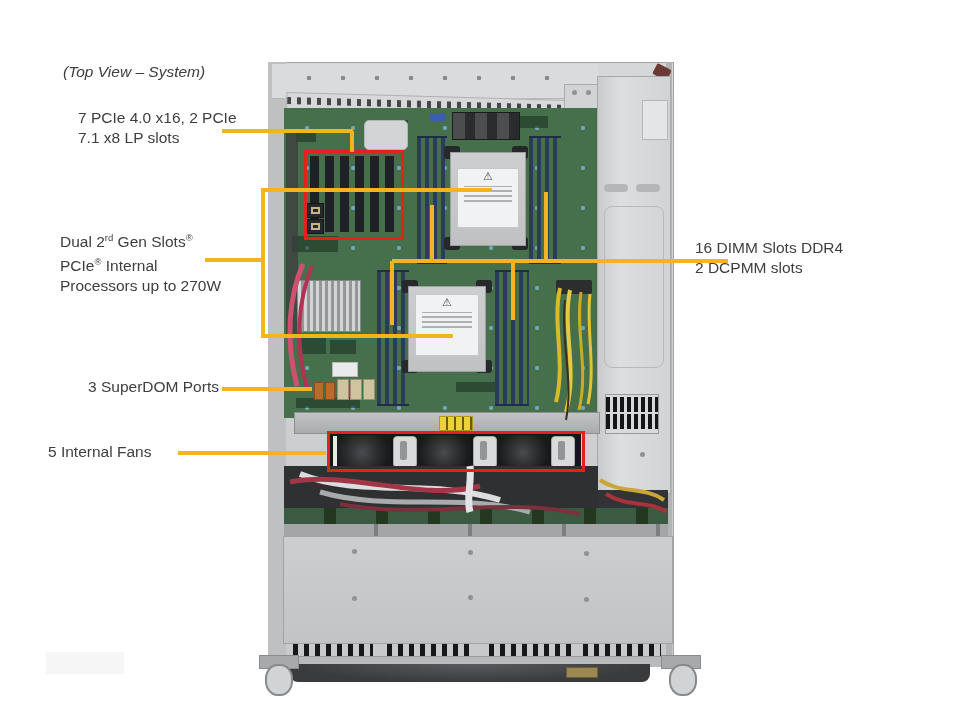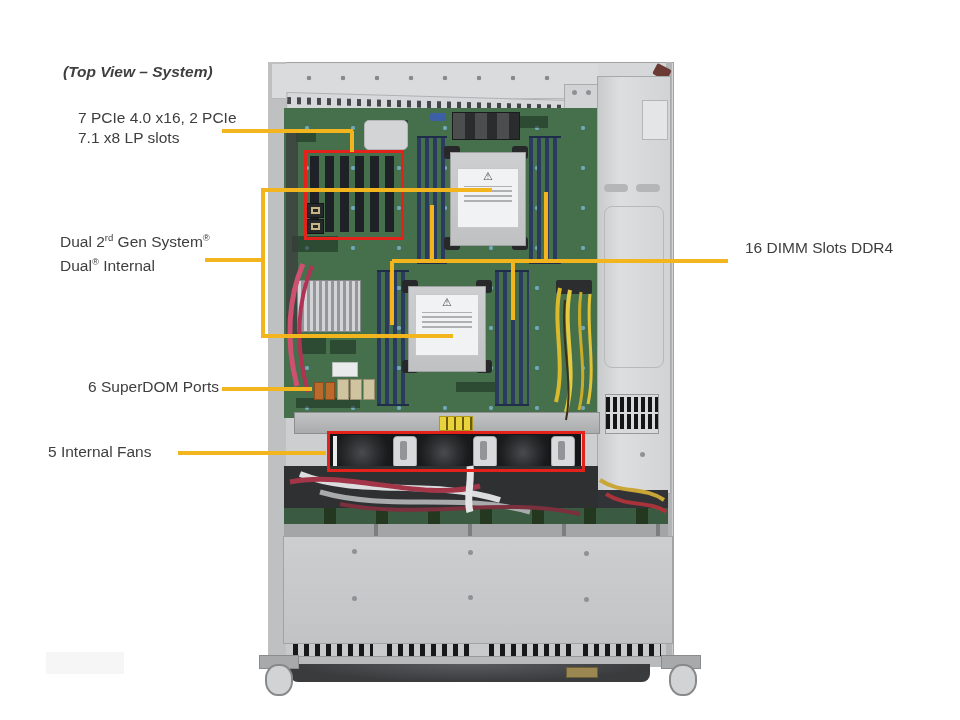--- a/index.html
+++ b/index.html
@@ -8,7 +8,7 @@
   .part{position:absolute;}
   .lbl{position:absolute;color:#3E3E3E;font-size:15.5px;line-height:20px;white-space:nowrap;}
   .lbl sup{font-size:9.5px;}
-  .title{font-style:italic;font-weight:bold;}
+  .title{font-style:italic;}
   .ln{position:absolute;background:#F2B51D;}
   .rb{position:absolute;border:3px solid #E3231B;box-sizing:border-box;background:transparent;}
   .screw{position:absolute;width:5px;height:5px;border-radius:50%;background:#909194;}

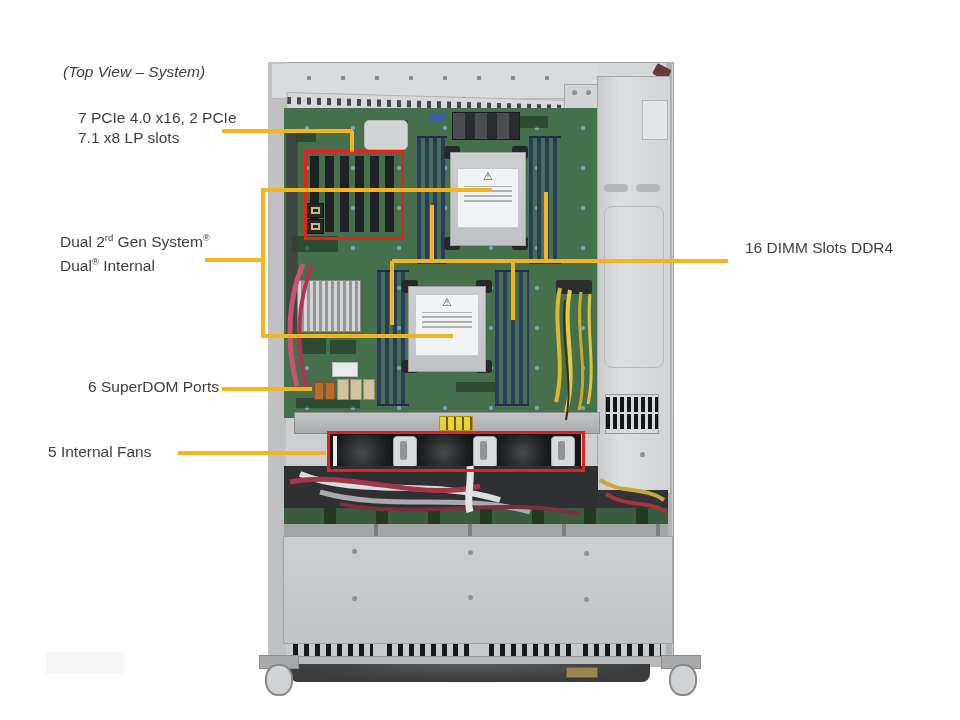--- a/index.html
+++ b/index.html
@@ -199,7 +199,7 @@
 </div>
 
 <div class="lbl" style="left:60px;top:228px;">
-  <div><span>Dual 2</span><sup>rd</sup><span> Gen System</span><sup>®</sup></div>
+  <div><span>Dual 2</span><sup>rd</sup><span> Gen Slots</span><sup>®</sup></div>
   <div><span>Dual</span><sup>®</sup><span> Internal</span></div>
 </div>
 

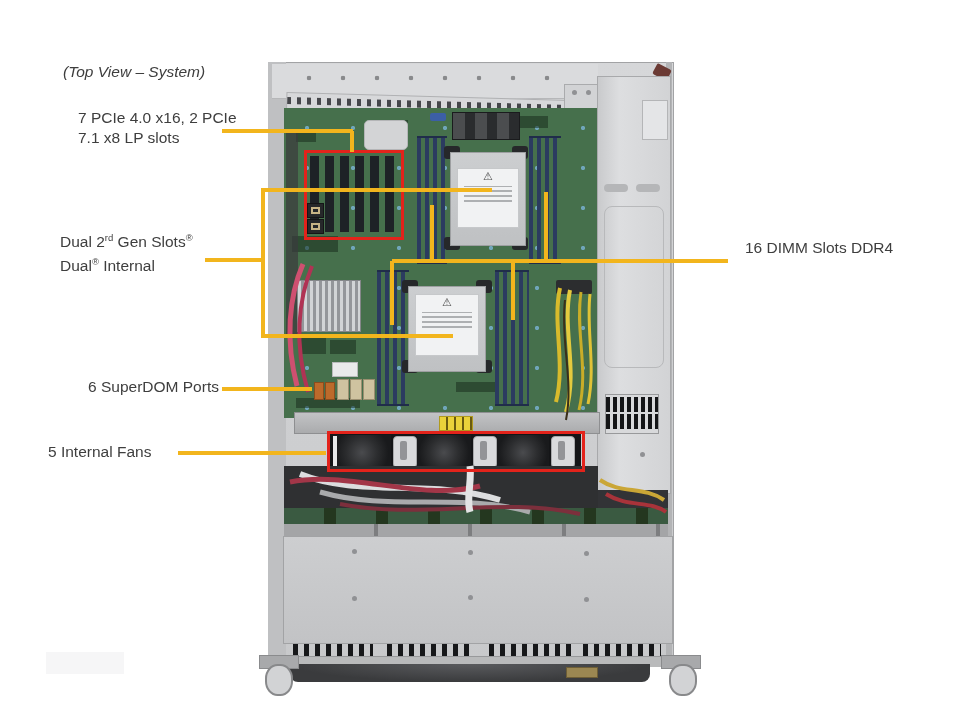--- a/index.html
+++ b/index.html
@@ -203,7 +203,7 @@
   <div><span>Dual</span><sup>®</sup><span> Internal</span></div>
 </div>
 
-<div class="lbl" style="left:745px;top:238px;">
+<div class="lbl" style="left:695px;top:238px;">
   <div>16 DIMM Slots DDR4</div>
 </div>
 

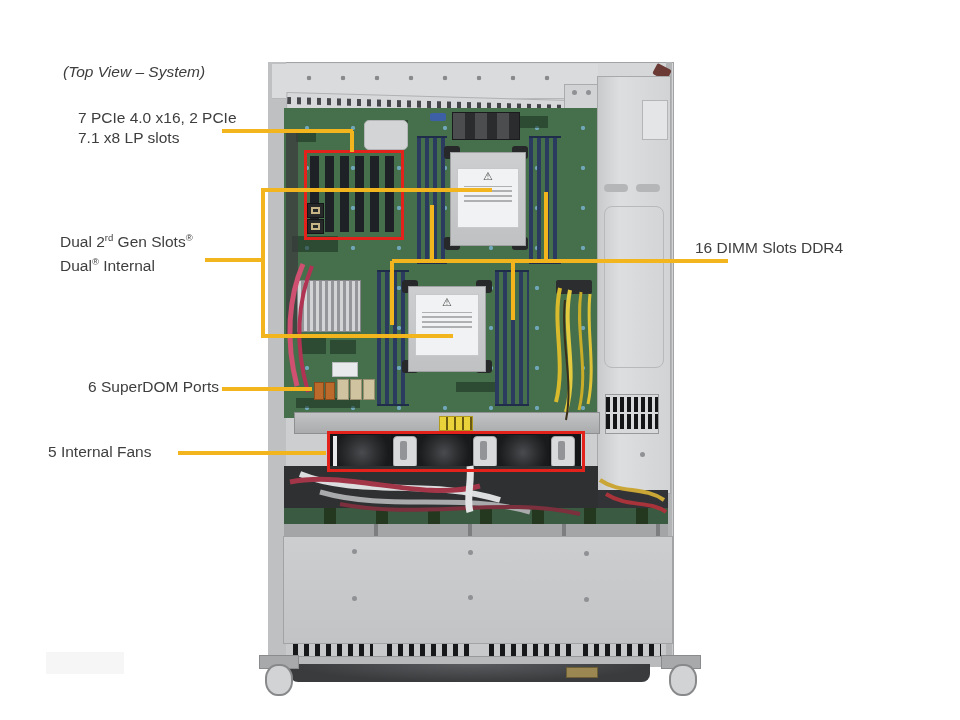--- a/index.html
+++ b/index.html
@@ -200,7 +200,7 @@
 
 <div class="lbl" style="left:60px;top:228px;">
   <div><span>Dual 2</span><sup>rd</sup><span> Gen Slots</span><sup>®</sup></div>
-  <div><span>Dual</span><sup>®</sup><span> Internal</span></div>
+  <div><span>PCIe</span><sup>®</sup><span> Internal</span></div>
 </div>
 
 <div class="lbl" style="left:695px;top:238px;">

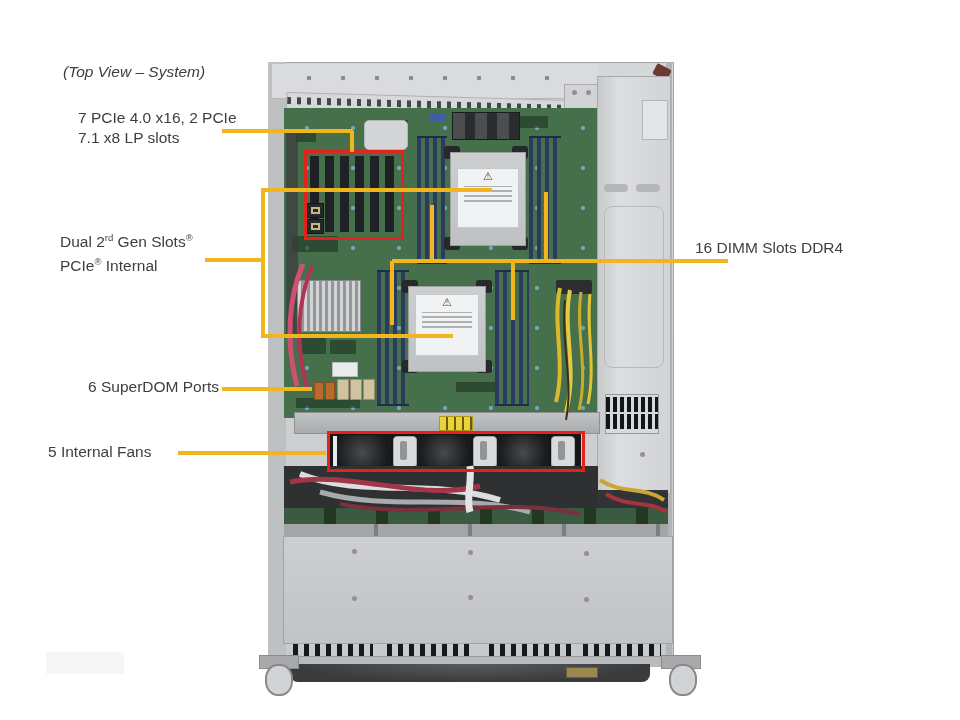--- a/index.html
+++ b/index.html
@@ -205,6 +205,7 @@
 
 <div class="lbl" style="left:695px;top:238px;">
   <div>16 DIMM Slots DDR4</div>
+  <div>2 DCPMM slots</div>
 </div>
 
 <div class="lbl" style="left:88px;top:377px;">6 SuperDOM Ports</div>

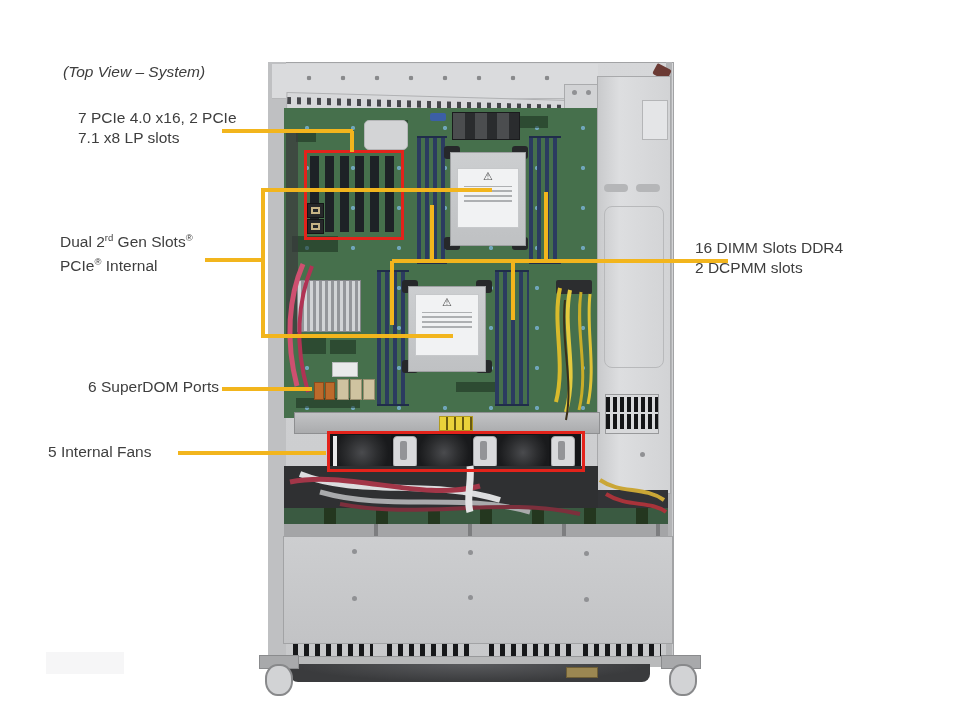--- a/index.html
+++ b/index.html
@@ -201,6 +201,7 @@
 <div class="lbl" style="left:60px;top:228px;">
   <div><span>Dual 2</span><sup>rd</sup><span> Gen Slots</span><sup>®</sup></div>
   <div><span>PCIe</span><sup>®</sup><span> Internal</span></div>
+  <div>Processors up to 270W</div>
 </div>
 
 <div class="lbl" style="left:695px;top:238px;">

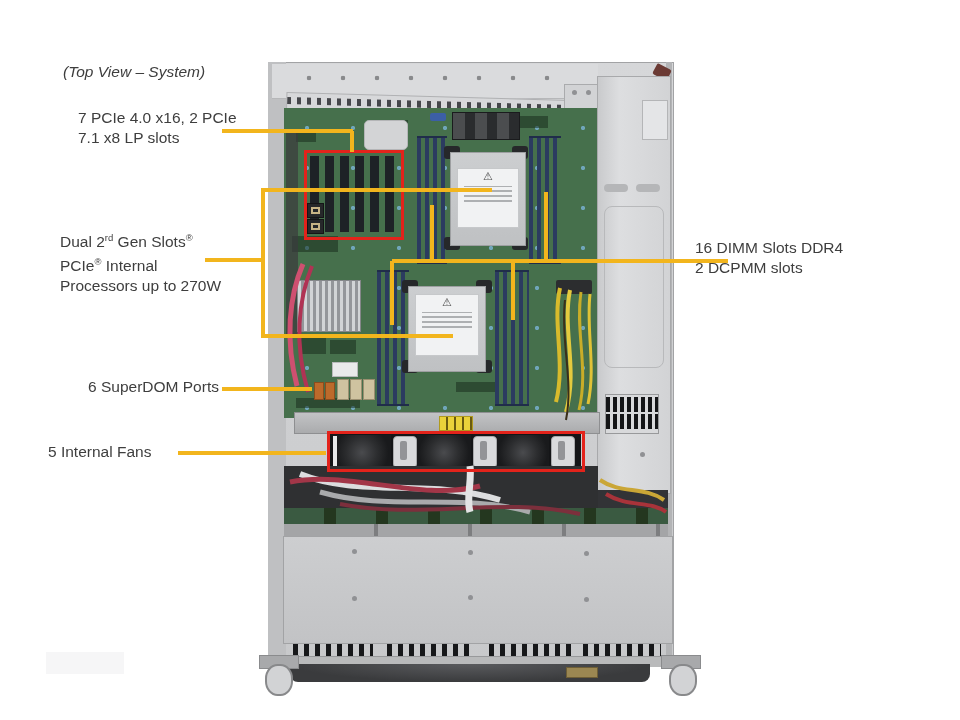--- a/index.html
+++ b/index.html
@@ -209,7 +209,7 @@
   <div>2 DCPMM slots</div>
 </div>
 
-<div class="lbl" style="left:88px;top:377px;">6 SuperDOM Ports</div>
+<div class="lbl" style="left:88px;top:377px;">3 SuperDOM Ports</div>
 
 <div class="lbl" style="left:48px;top:442px;">5 Internal Fans</div>
 

